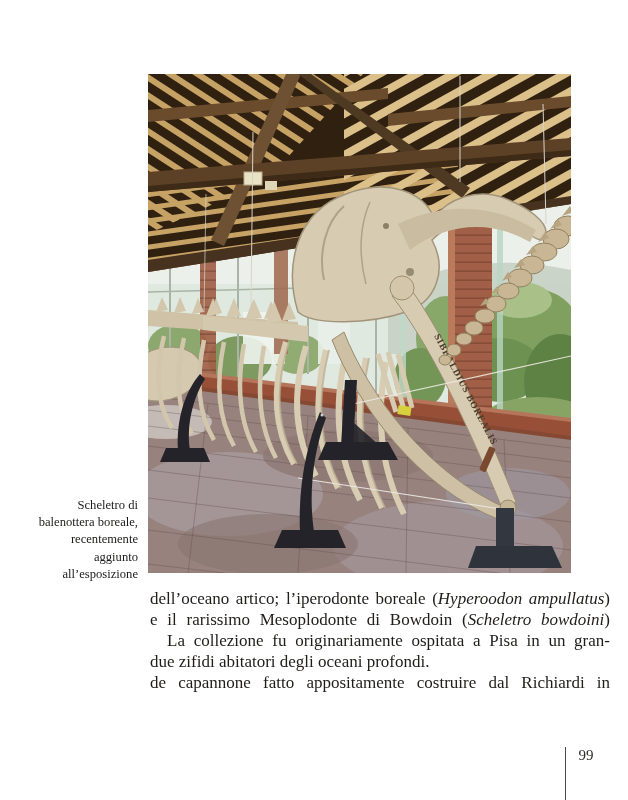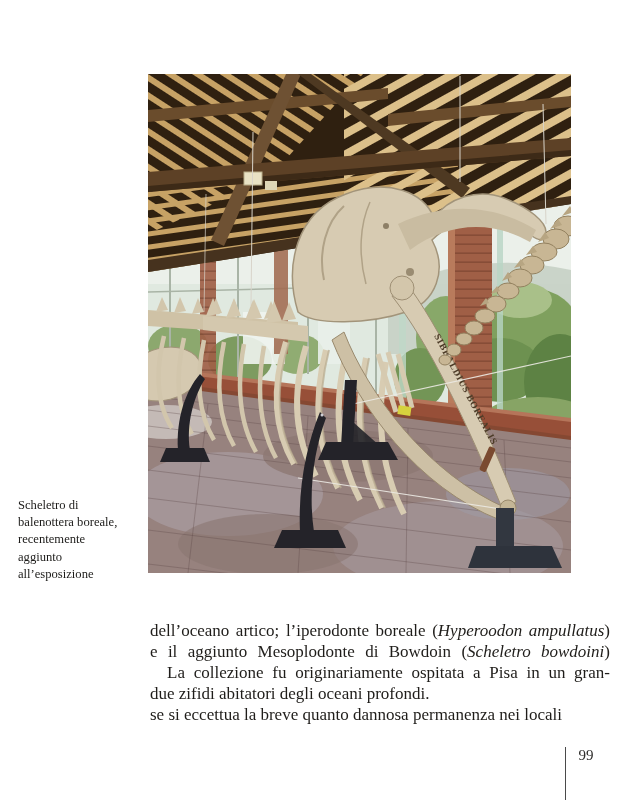--- a/index.html
+++ b/index.html
@@ -10,7 +10,7 @@
   .photo{position:absolute;left:148px;top:74px;width:423px;height:499px;overflow:hidden;}
   .photo svg{display:block;}
 
-  .caption{position:absolute;left:18px;top:497px;width:120px;text-align:left;
+  .caption{position:absolute;left:18px;top:497px;width:120px;text-align:right;
            font-size:12.6px;line-height:17.2px;white-space:pre-line;color:#1c1b19;}
 
   .body-text{position:absolute;left:150px;top:588px;width:460px;font-size:17px;margin-top:32px;}

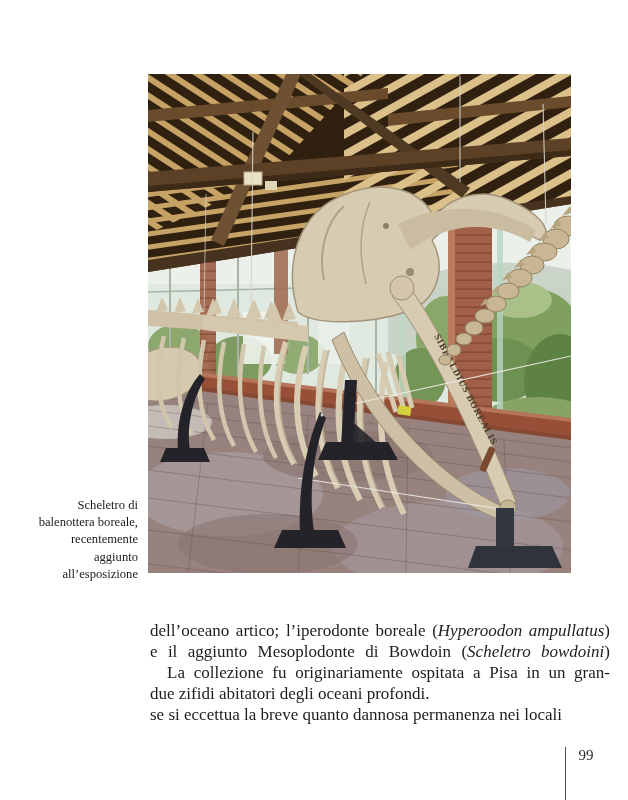--- a/index.html
+++ b/index.html
@@ -13,7 +13,7 @@
   .caption{position:absolute;left:18px;top:497px;width:120px;text-align:right;
            font-size:12.6px;line-height:17.2px;white-space:pre-line;color:#1c1b19;}
 
-  .body-text{position:absolute;left:150px;top:588px;width:460px;font-size:17px;margin-top:32px;}
+  .body-text{position:absolute;left:150px;top:588px;width:460px;font-size:17px;}
   .bline{height:21px;line-height:21px;white-space:nowrap;overflow:visible;text-align:left;}
   .bline.just{white-space:normal;text-align:justify;text-align-last:justify;}
   .bline.ind{text-indent:17px;}

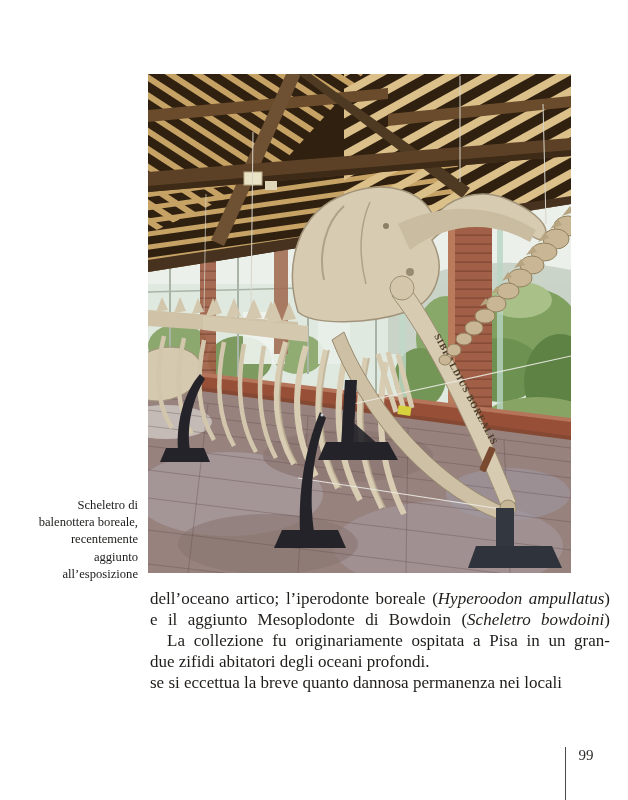--- a/index.html
+++ b/index.html
@@ -295,7 +295,7 @@
 
   <div class="body-text">
       <div class="bline just"><span>dell’oceano artico; l’iperodonte boreale (</span><span class="it">Hyperoodon ampullatus</span><span>)</span></div>
-      <div class="bline just"><span>e il aggiunto Mesoplodonte di Bowdoin (</span><span class="it">Scheletro bowdoini</span><span>)</span></div>
+      <div class="bline just"><span>e il rarissimo Mesoplodonte di Bowdoin (</span><span class="it">Scheletro bowdoini</span><span>)</span></div>
       <div class="bline just ind"><span>La collezione fu originariamente ospitata a Pisa in un gran-</span></div>
       <div class="bline"><span>due zifidi abitatori degli oceani profondi.</span></div>
       <div class="bline"><span>se si eccettua la breve quanto dannosa permanenza nei locali</span></div>

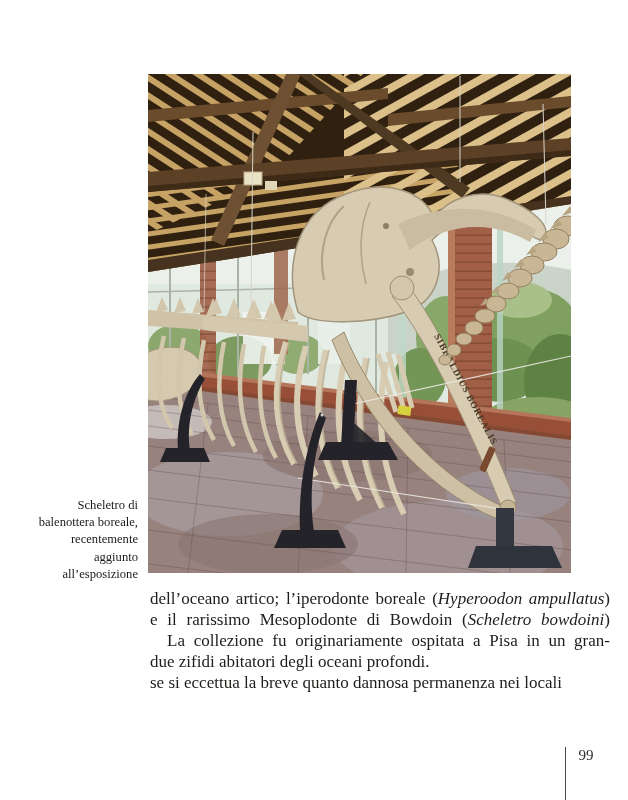--- a/index.html
+++ b/index.html
@@ -298,6 +298,7 @@
       <div class="bline just"><span>e il rarissimo Mesoplodonte di Bowdoin (</span><span class="it">Scheletro bowdoini</span><span>)</span></div>
       <div class="bline just ind"><span>La collezione fu originariamente ospitata a Pisa in un gran-</span></div>
       <div class="bline"><span>due zifidi abitatori degli oceani profondi.</span></div>
+      <div class="bline just"><span>de capannone fatto appositamente costruire dal Richiardi in</span></div>
       <div class="bline"><span>se si eccettua la breve quanto dannosa permanenza nei locali</span></div>
     </div>
 

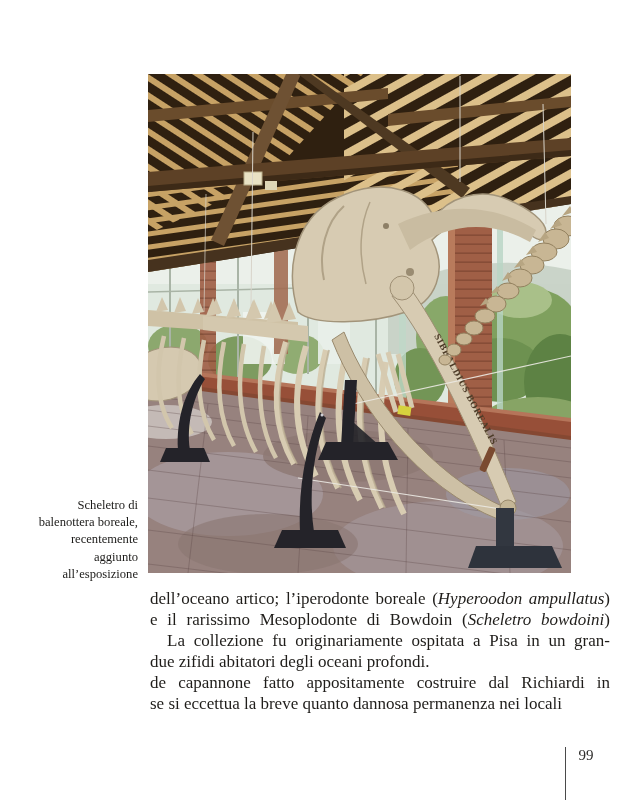--- a/index.html
+++ b/index.html
@@ -299,7 +299,6 @@
       <div class="bline just ind"><span>La collezione fu originariamente ospitata a Pisa in un gran-</span></div>
       <div class="bline"><span>due zifidi abitatori degli oceani profondi.</span></div>
       <div class="bline just"><span>de capannone fatto appositamente costruire dal Richiardi in</span></div>
-      <div class="bline"><span>se si eccettua la breve quanto dannosa permanenza nei locali</span></div>
     </div>
 
   <div class="footer-rule"></div>

